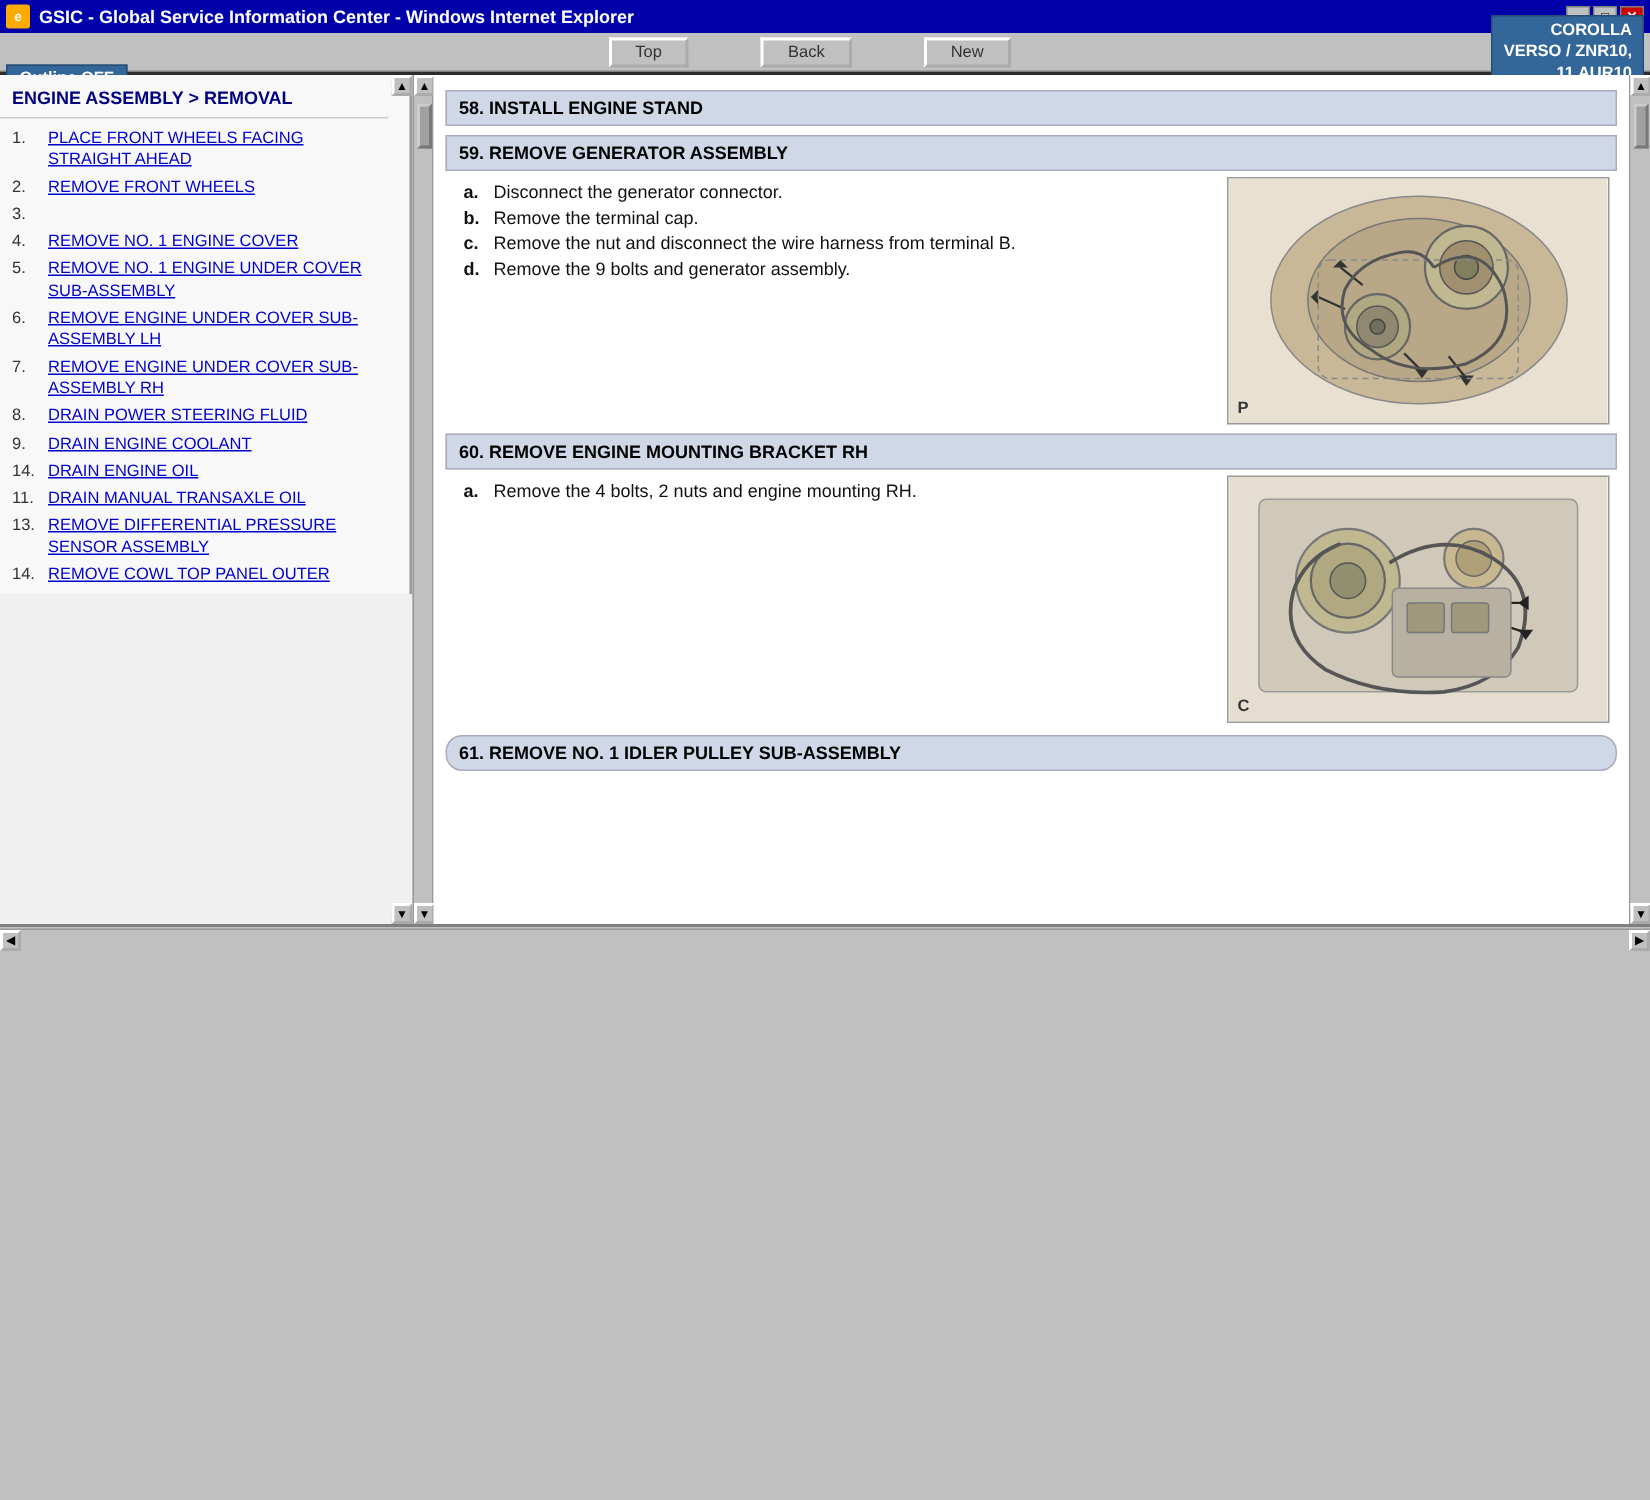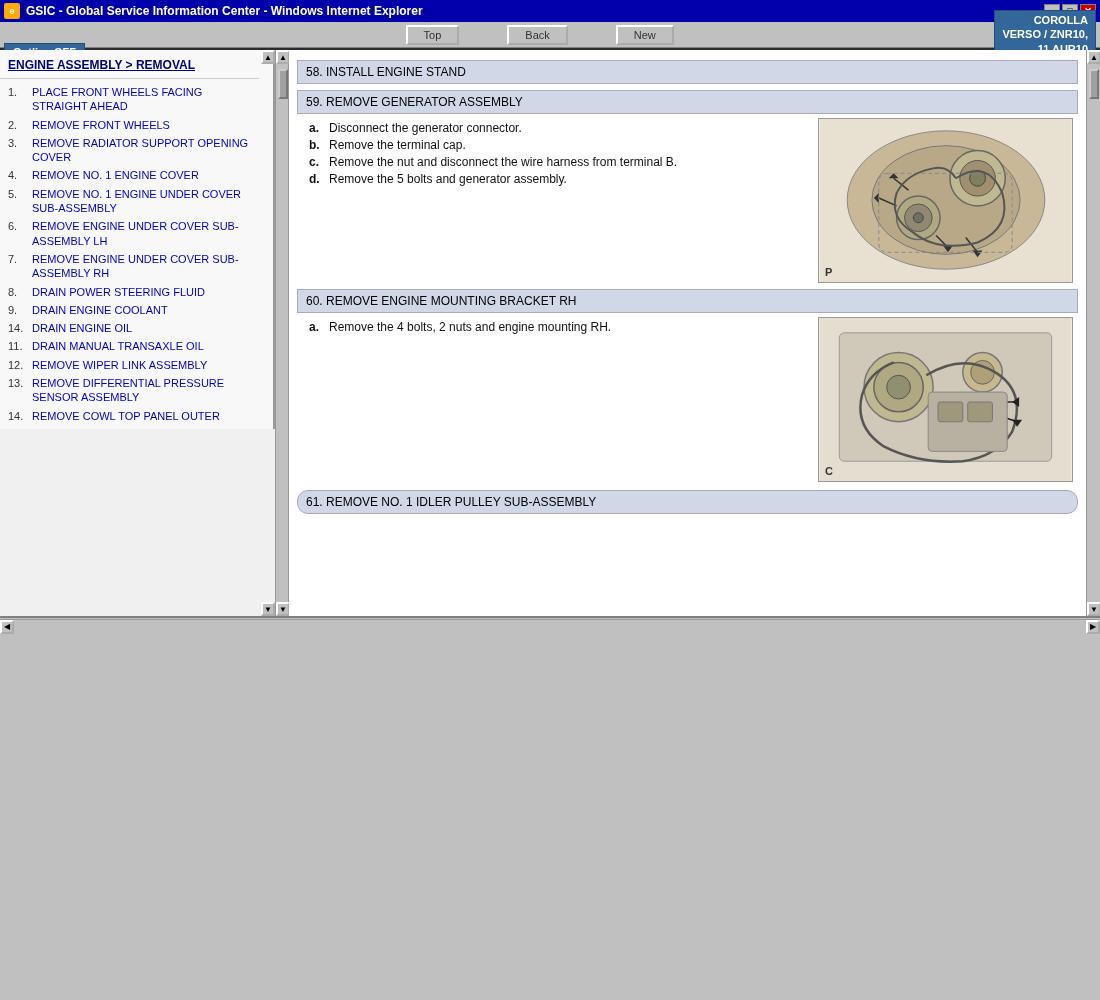--- a/index.html
+++ b/index.html
@@ -85,7 +85,6 @@
       padding: 4px 8px 6px 8px;
       border-bottom: 1px solid #ccc;
       margin-bottom: 4px;
-      text-decoration: underline;
     }
     .sidebar-item {
       display: flex;

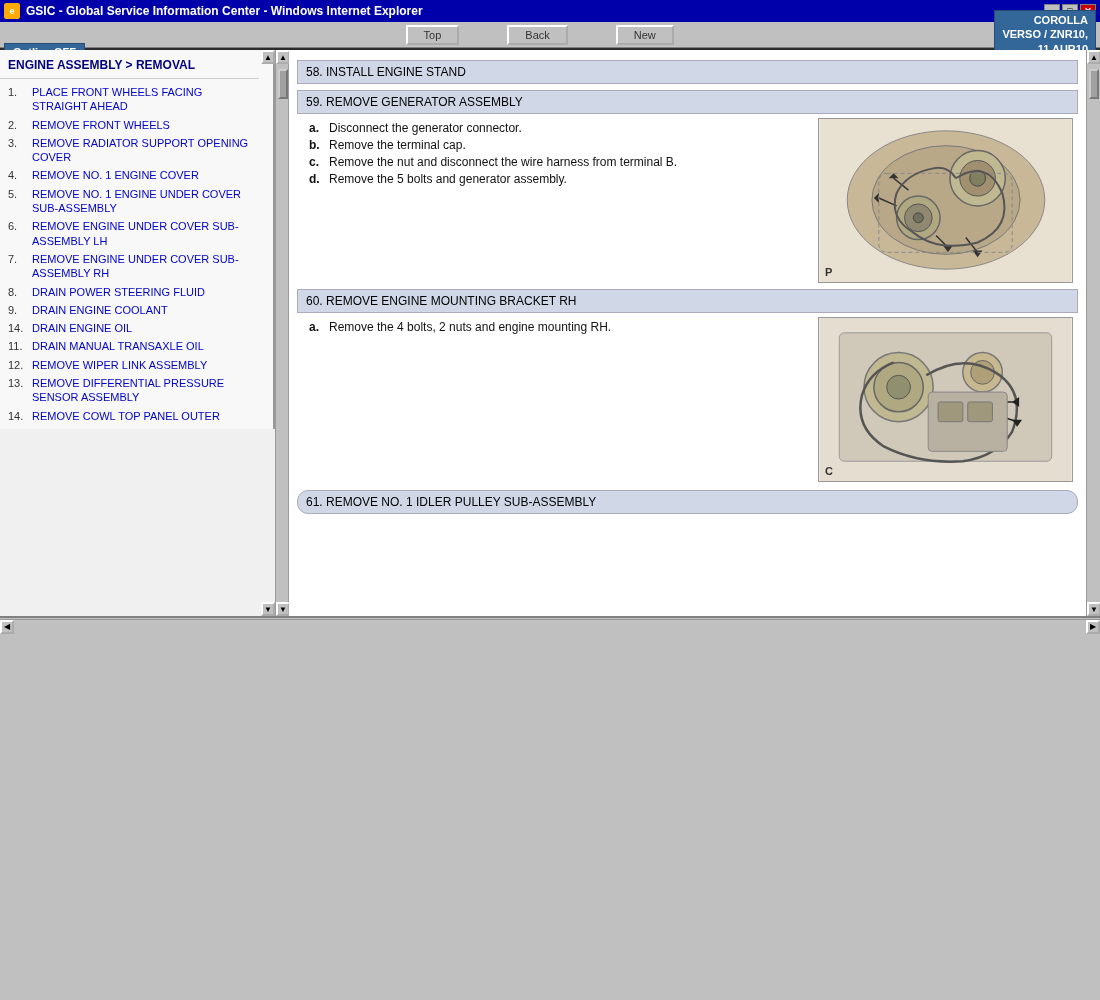--- a/index.html
+++ b/index.html
@@ -115,7 +115,7 @@
       border: 1px solid #aab;
       padding: 4px 8px;
       font-size: 12px;
-      font-weight: normal;
+      font-weight: bold;
       margin: 6px 0 4px 0;
       color: #000;
     }

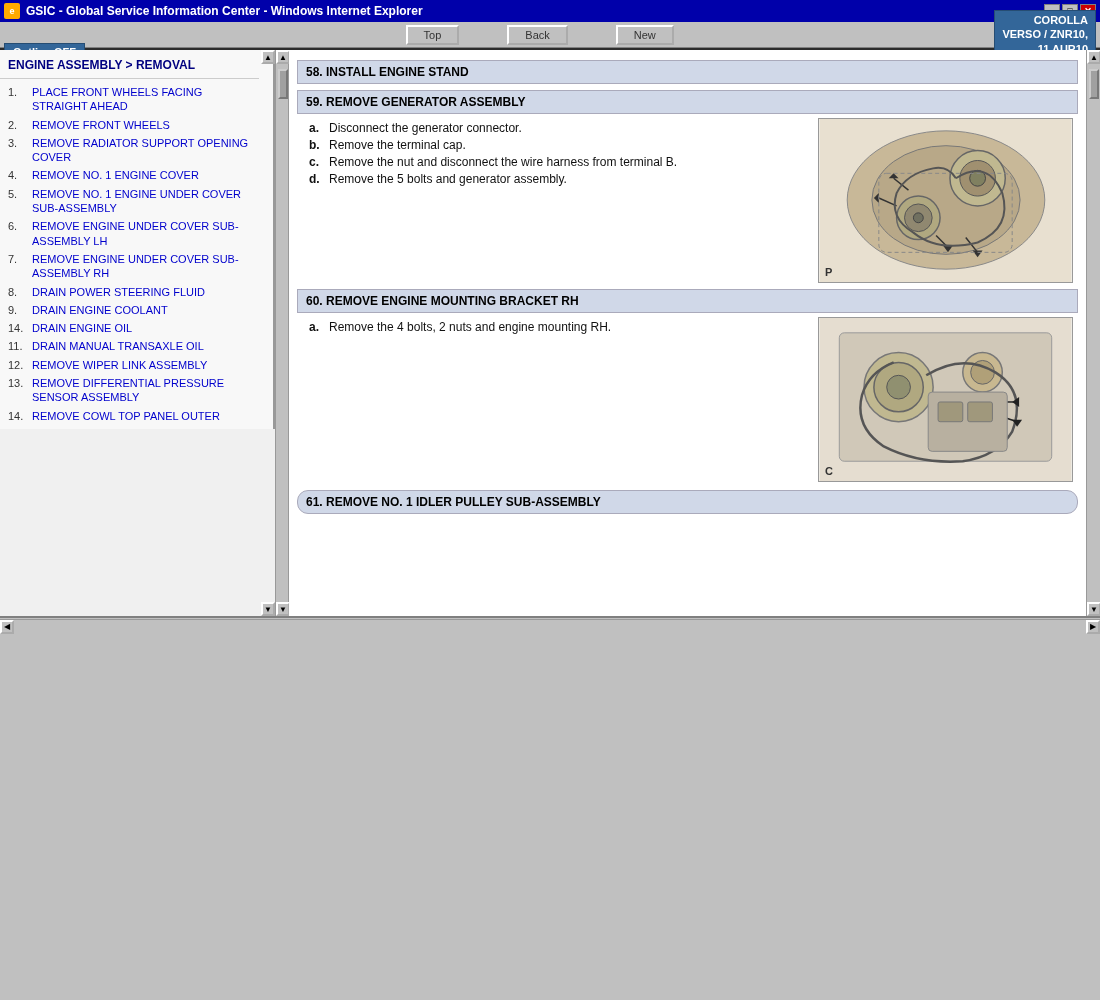--- a/index.html
+++ b/index.html
@@ -100,6 +100,7 @@
     }
     .sidebar-item .label {
       color: #0000cc;
+      text-decoration: underline;
       font-size: 11px;
     }
 

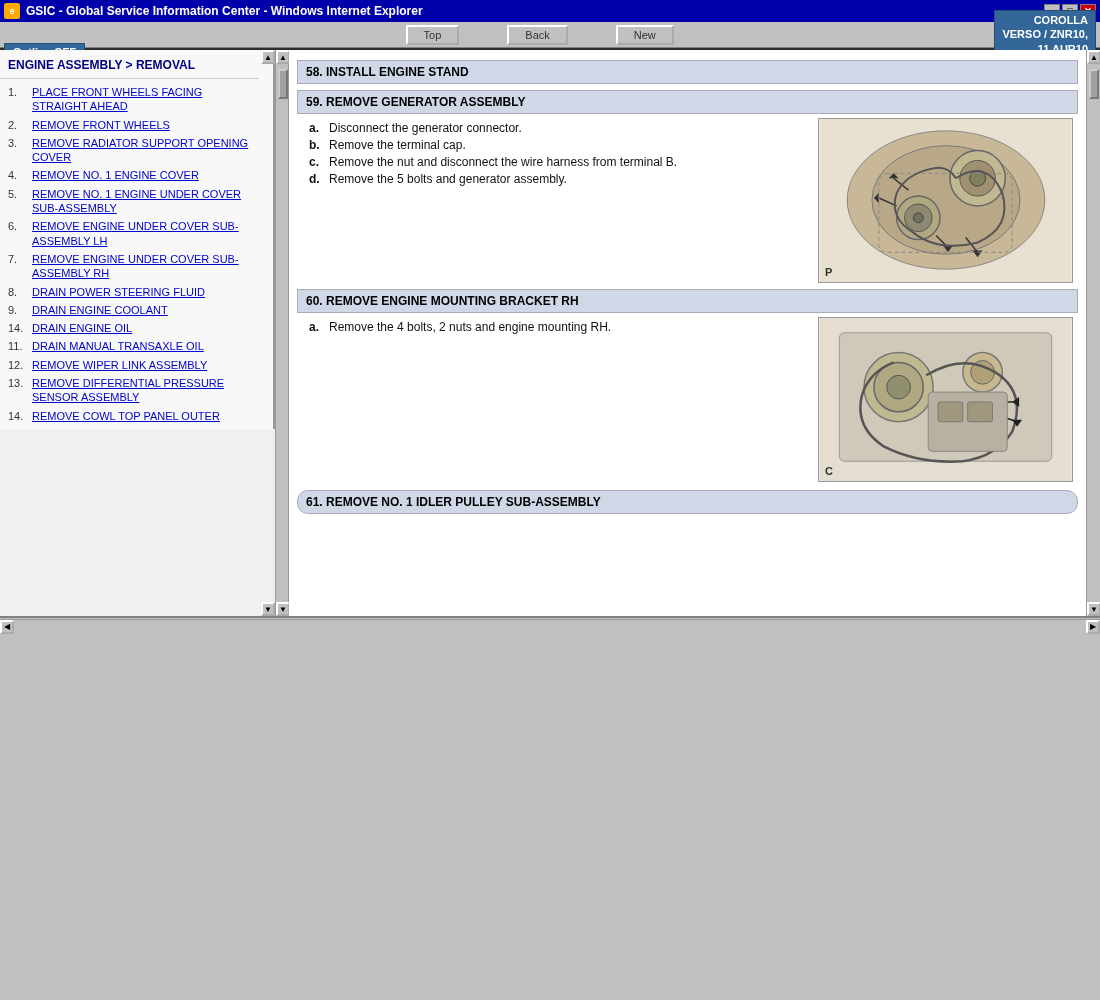--- a/index.html
+++ b/index.html
@@ -269,7 +269,6 @@
           </div>
           <div class="sidebar-item">
             <span class="num">3.</span>
-            <span class="label">REMOVE RADIATOR SUPPORT OPENING COVER</span>
           </div>
           <div class="sidebar-item">
             <span class="num">4.</span>

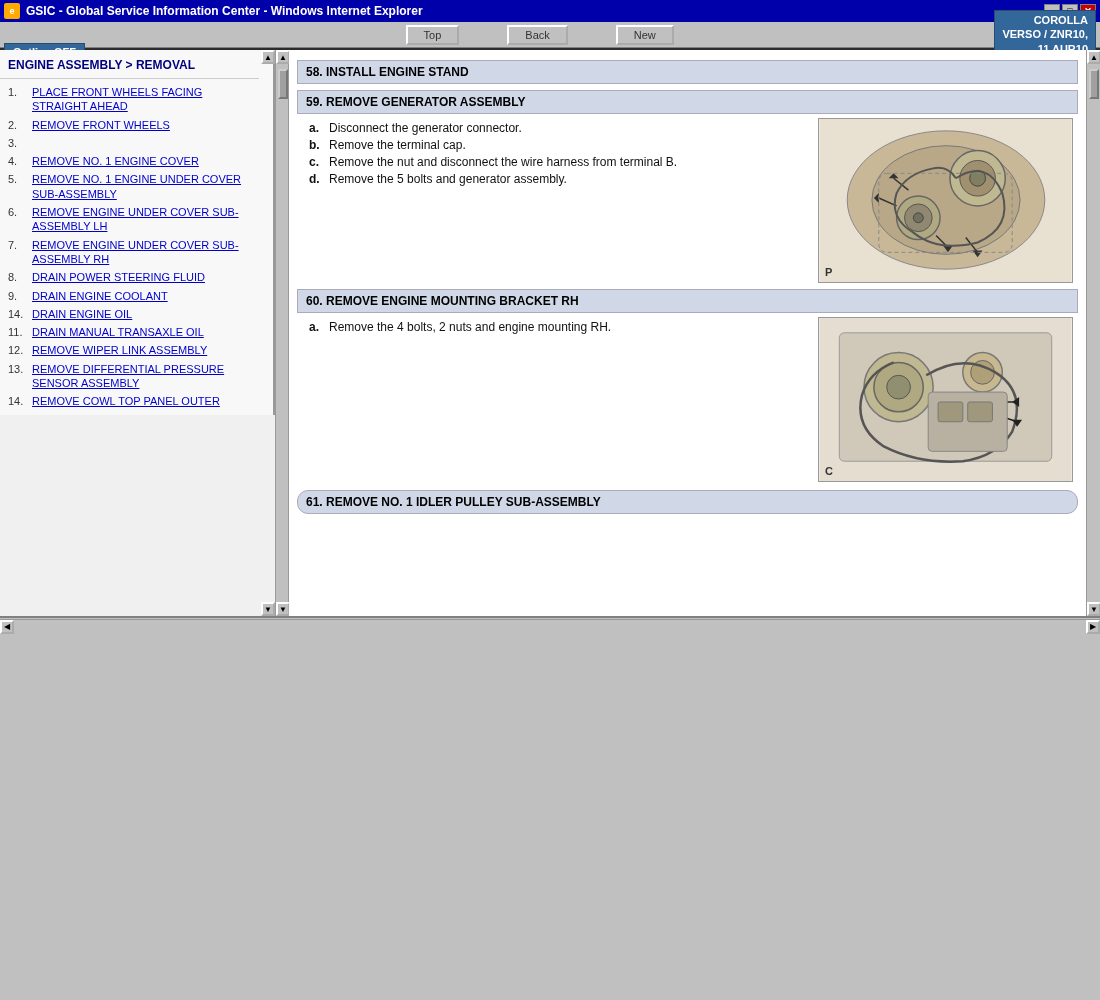--- a/index.html
+++ b/index.html
@@ -348,7 +348,7 @@
         </div>
         <div class="step">
           <span class="step-letter">d.</span>
-          <span class="step-text">Remove the 5 bolts and generator assembly.</span>
+          <span class="step-text">Remove the 9 bolts and generator assembly.</span>
         </div>
       </div>
       <div class="diagram-col">

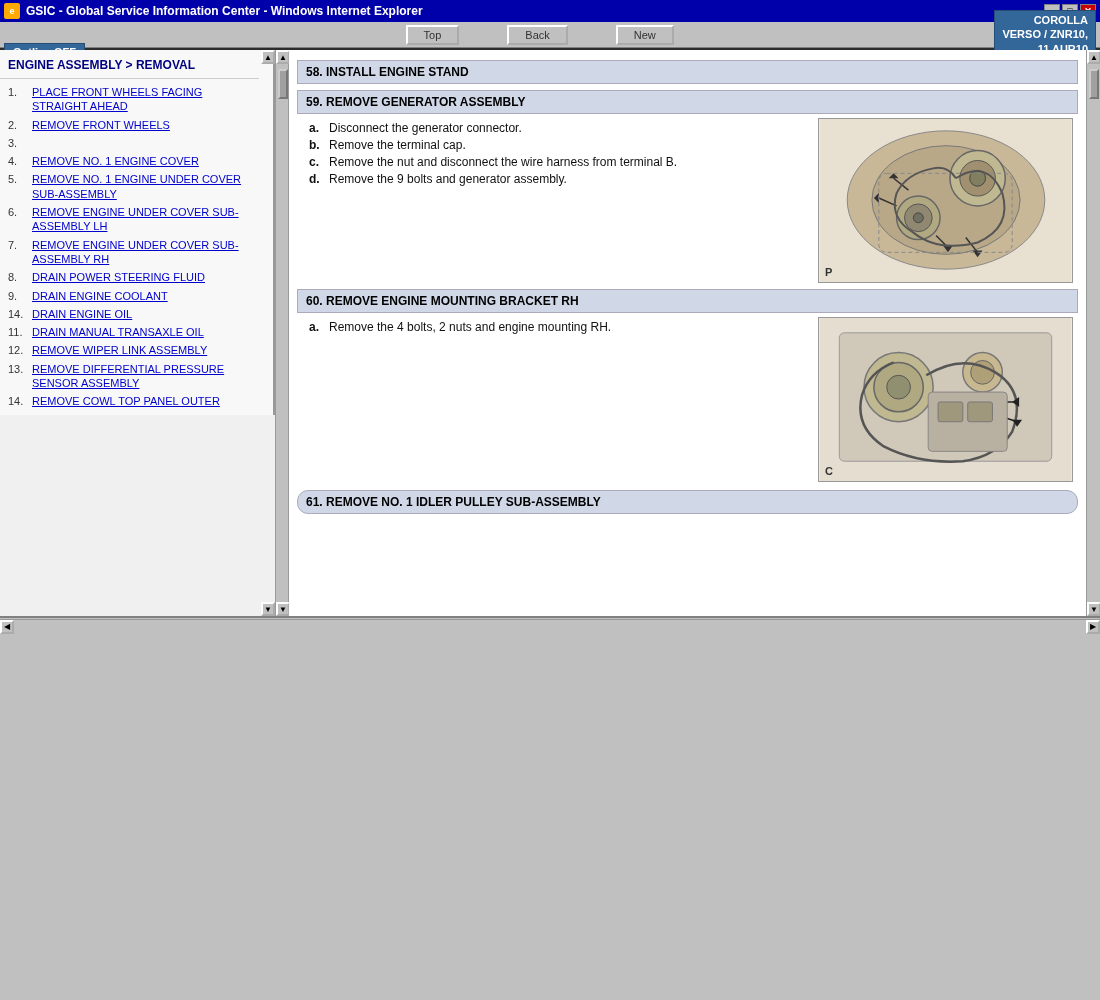--- a/index.html
+++ b/index.html
@@ -303,10 +303,6 @@
             <span class="label">DRAIN MANUAL TRANSAXLE OIL</span>
           </div>
           <div class="sidebar-item">
-            <span class="num">12.</span>
-            <span class="label">REMOVE WIPER LINK ASSEMBLY</span>
-          </div>
-          <div class="sidebar-item">
             <span class="num">13.</span>
             <span class="label">REMOVE DIFFERENTIAL PRESSURE SENSOR ASSEMBLY</span>
           </div>

